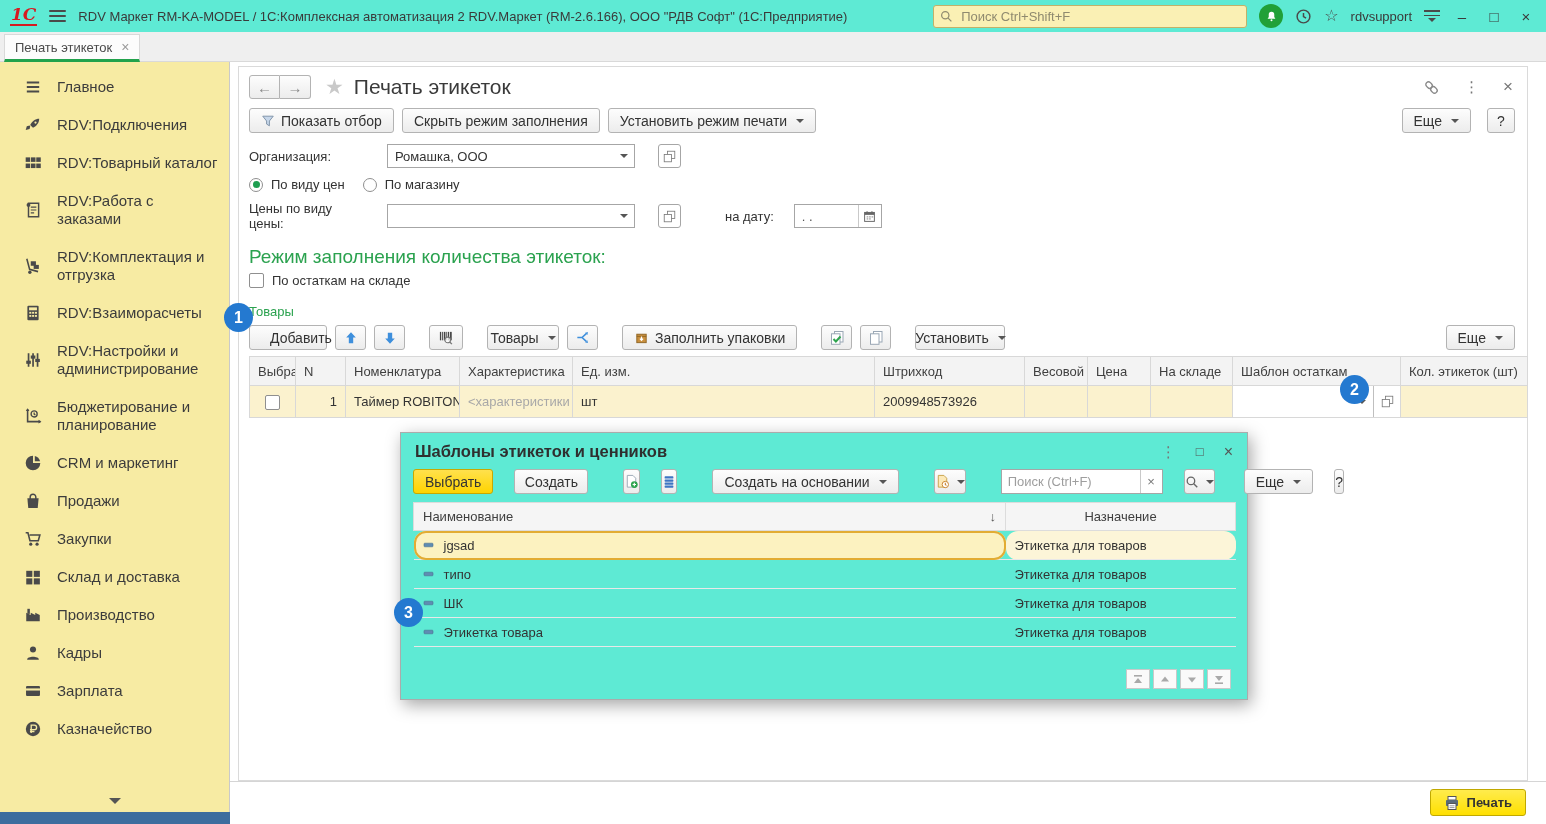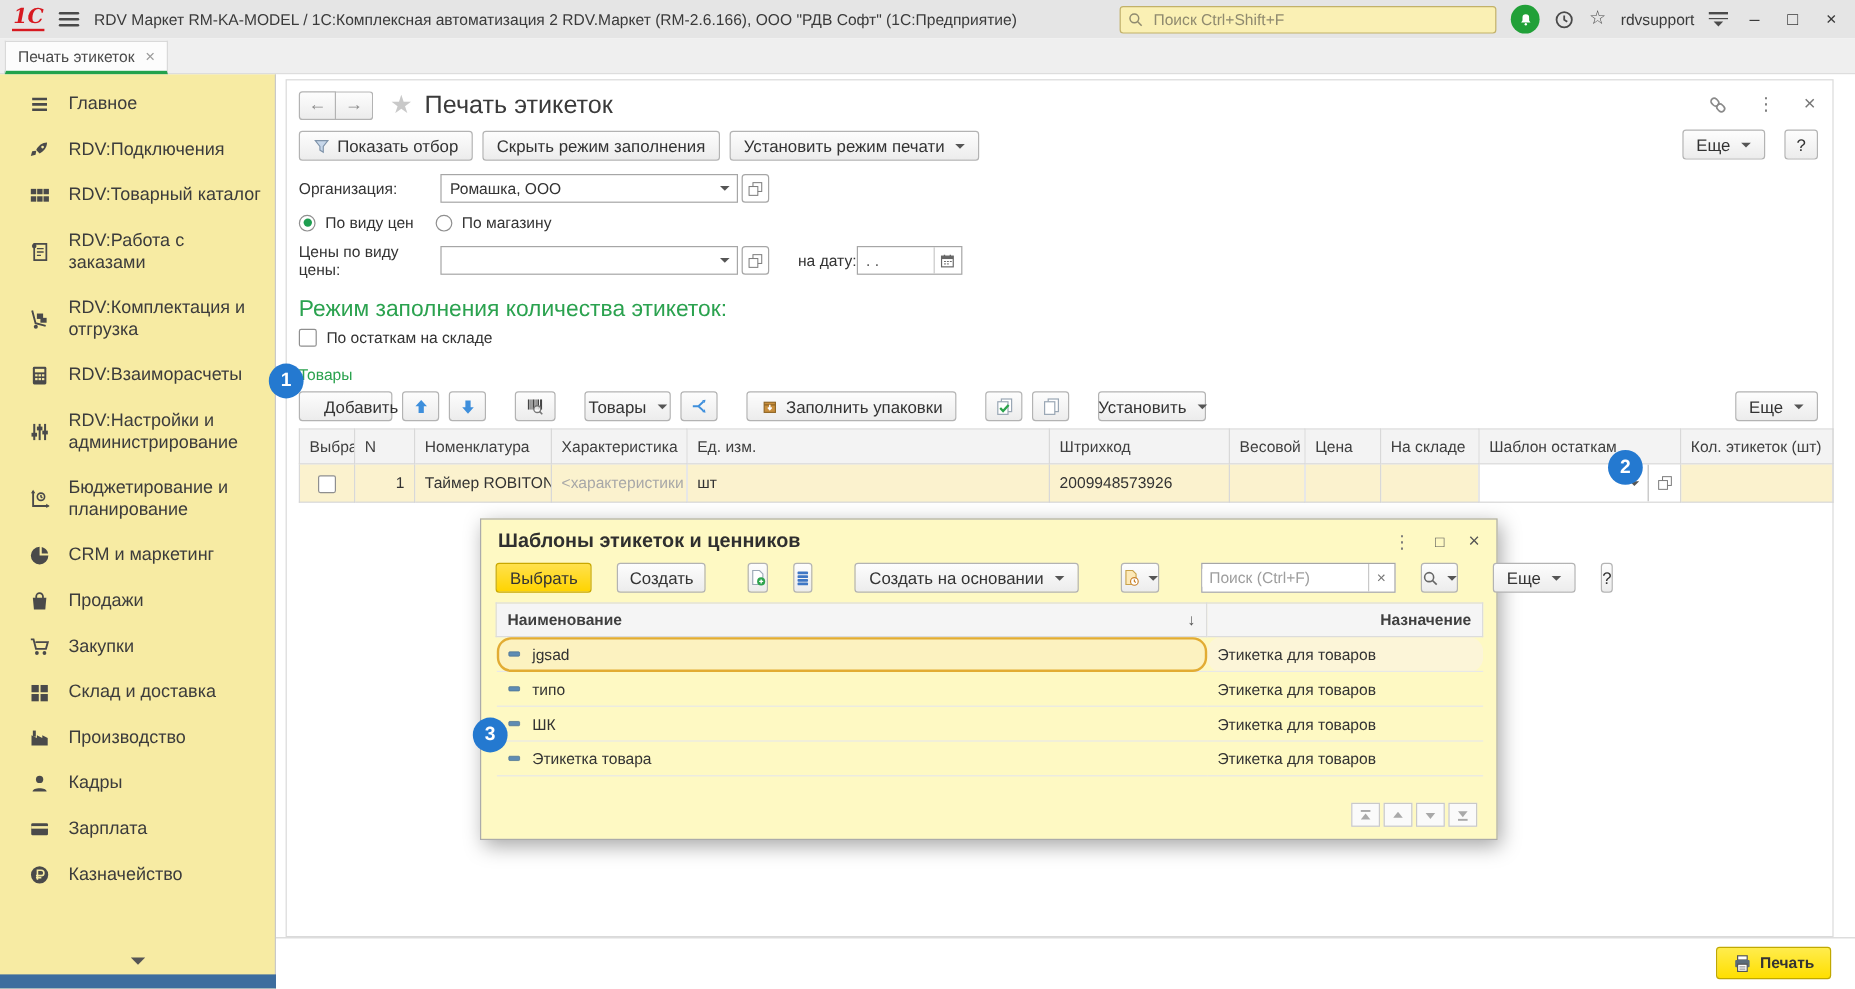--- a/index.html
+++ b/index.html
@@ -7,7 +7,7 @@
   svg{display:block;}
 
   
-  .titlebar{position:absolute;left:0;top:0;right:0;height:32px;background:#e5e5e5;display:flex;align-items:center;padding:0 10px;gap:12px;box-sizing:border-box;}
+  .titlebar{position:absolute;left:0;top:0;right:0;height:32px;background:#5eead4;display:flex;align-items:center;padding:0 10px;gap:12px;box-sizing:border-box;}
   .logo{font-family:"DejaVu Serif",serif;font-style:italic;font-weight:bold;font-size:17px;color:#d71920;border-bottom:2px solid #d71920;line-height:1;padding:0 1px 1px 1px;}
   .hamb{display:inline-flex;flex-direction:column;gap:3px;width:17px;}
   .hamb i{height:2px;background:#4a4a4a;border-radius:1px;}

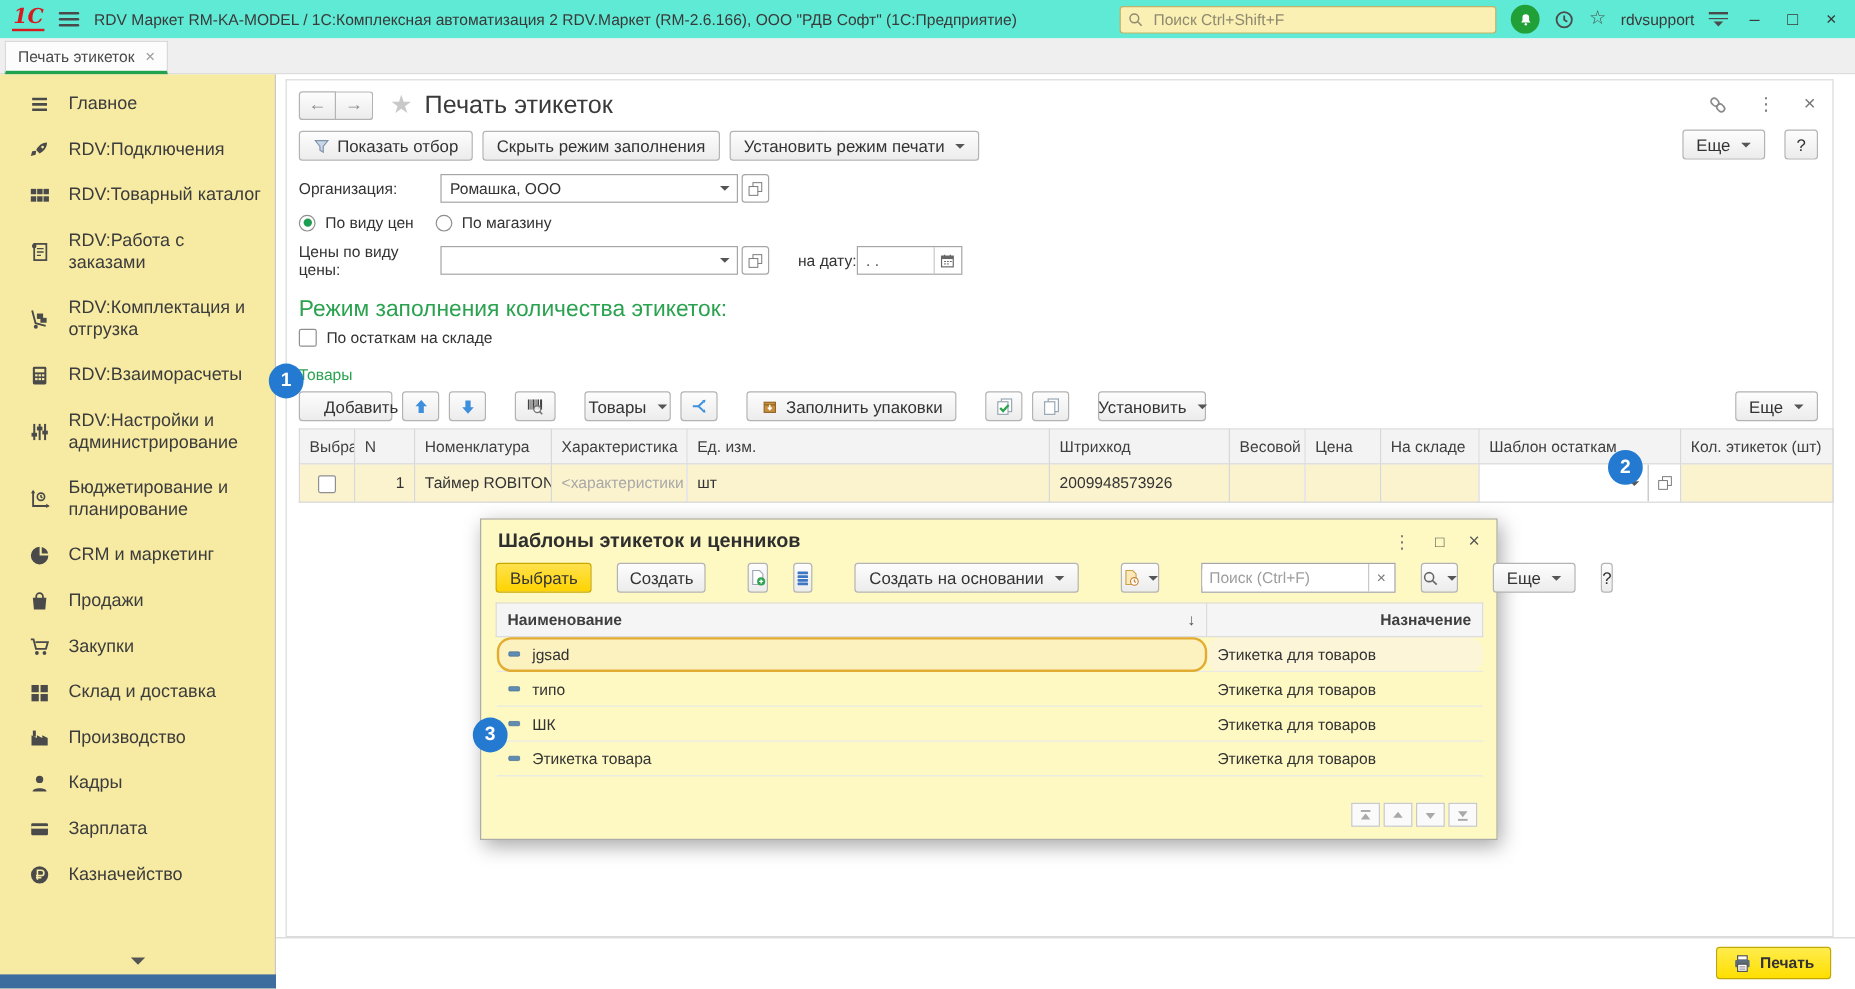--- a/index.html
+++ b/index.html
@@ -59,7 +59,7 @@
   .top-right-btns{position:absolute;top:41px;right:12px;display:flex;gap:16px;}
   .qbtn{width:28px;justify-content:center;padding:0;}
 
-  .frm{display:flex;align-items:center;gap:0;padding:6px 10px;}
+  .frm{display:flex;align-items:center;gap:20px;padding:6px 10px;}
   .frm .lab{width:118px;flex:none;color:#333;}
   .combo{display:flex;align-items:center;height:24px;border:1px solid #a6a6a6;background:#fff;box-sizing:border-box;}
   .combo .val{flex:1;padding:0 7px;color:#333;white-space:nowrap;overflow:hidden;}

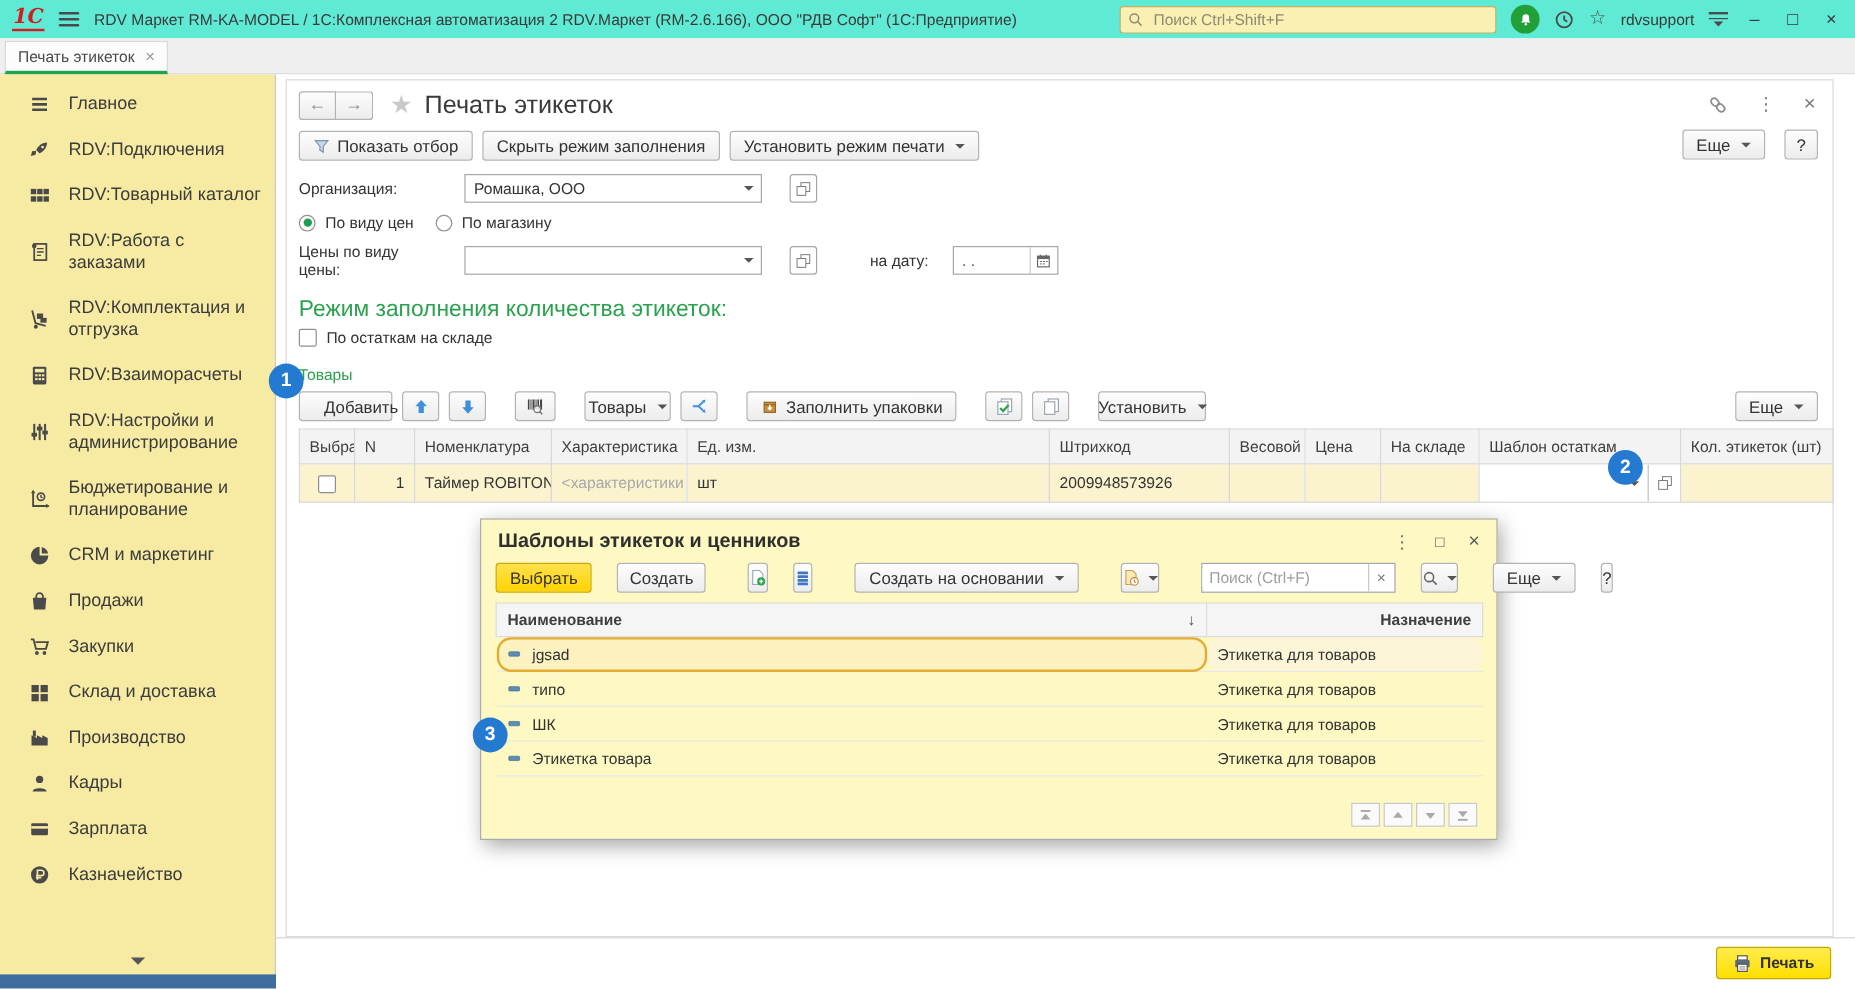--- a/index.html
+++ b/index.html
@@ -94,7 +94,7 @@
   .print-btn{position:absolute;right:20px;top:7px;height:27px;display:flex;align-items:center;gap:7px;padding:0 13px;background:linear-gradient(#ffec4d,#ffdf00);border:1px solid #c0a800;border-radius:3px;font-weight:bold;color:#333;box-sizing:border-box;}
 
   
-  .dialog{position:absolute;left:400px;top:432px;width:848px;height:268px;background:#fef9c3;border:1px solid #ababab;box-shadow:3px 5px 16px rgba(0,0,0,.35);z-index:40;box-sizing:border-box;}
+  .dialog{position:absolute;left:400px;top:432px;width:848px;height:268px;background:#5eead4;border:1px solid #ababab;box-shadow:3px 5px 16px rgba(0,0,0,.35);z-index:40;box-sizing:border-box;}
   .dlg-head{display:flex;align-items:center;padding:9px 14px 5px 14px;}
   .dlg-title{font-size:16.5px;font-weight:600;color:#2f2f2f;flex:1;}
   .dlg-icons{display:flex;gap:20px;align-items:center;color:#555;}

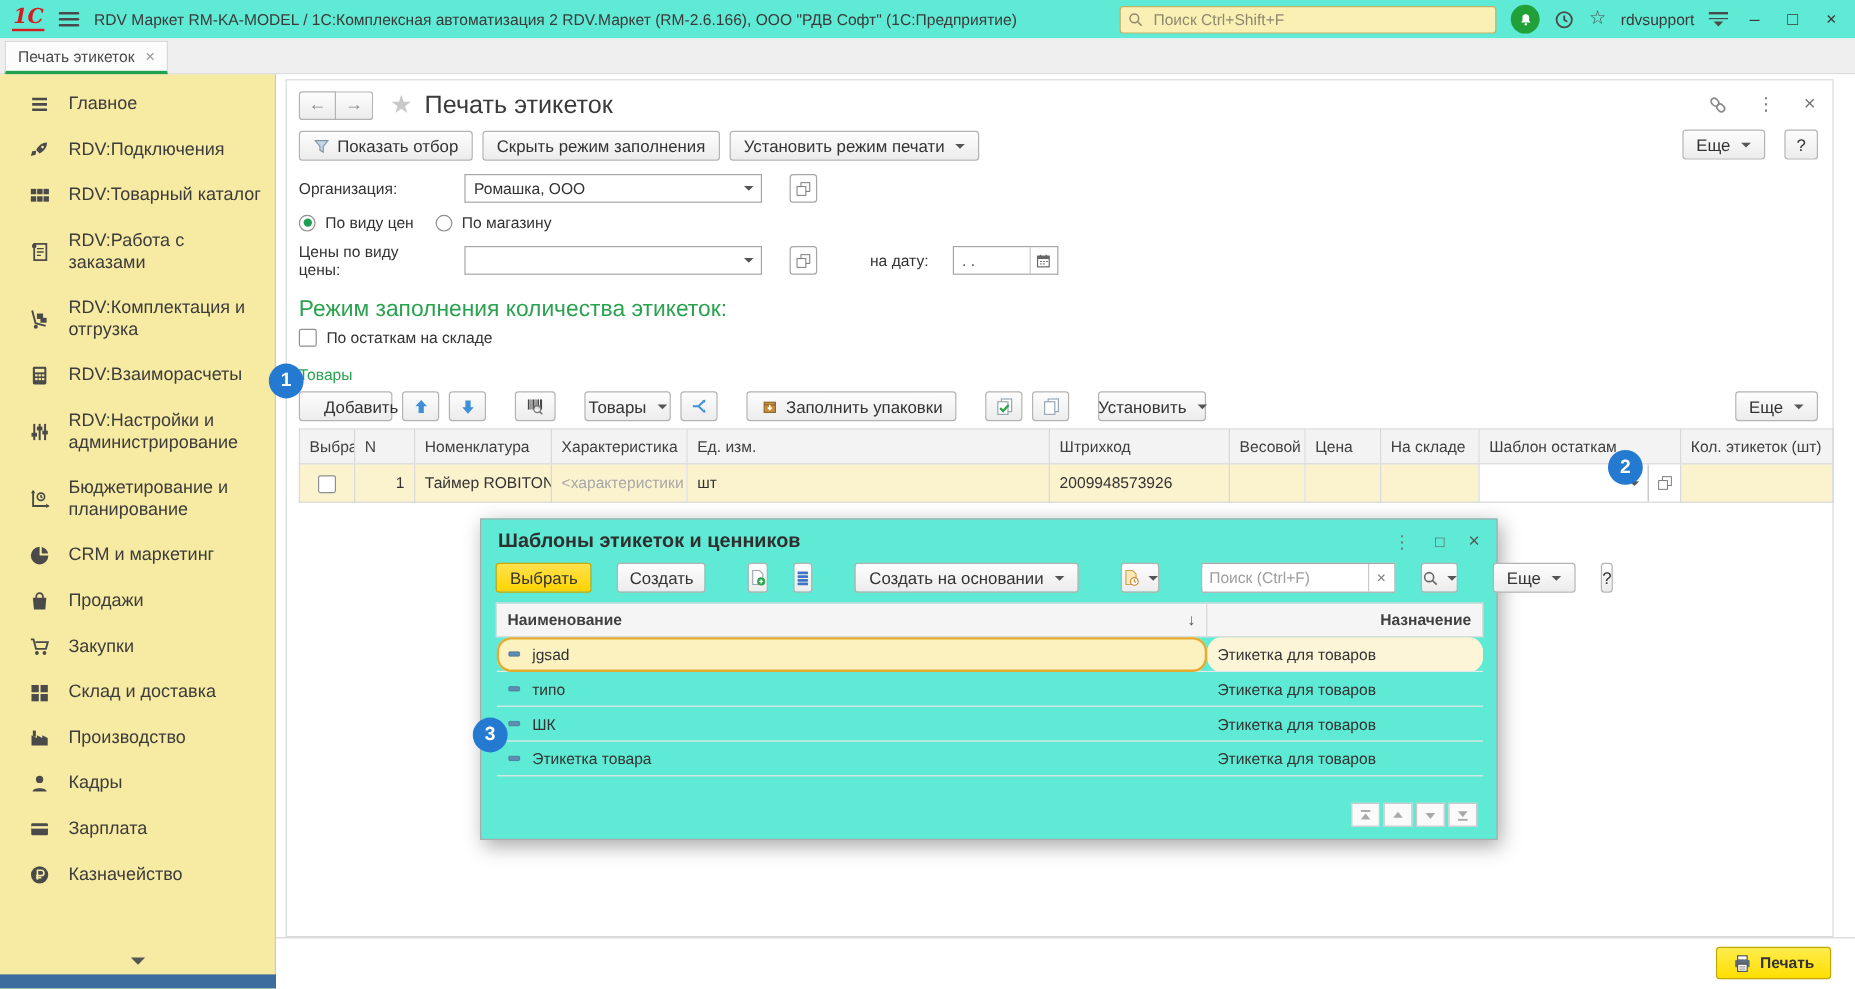--- a/index.html
+++ b/index.html
@@ -105,7 +105,7 @@
   .search-field input::placeholder{color:#9e9e9e;}
   .search-clear{width:21px;align-self:stretch;display:flex;align-items:center;justify-content:center;border-left:1px solid #c9c9c9;color:#777;font-size:13px;}
   .dlg-table{margin:0 12px;width:822px;}
-  .dlg-table th{background:#f5f5f5;border:1px solid #dcdcdc;height:28px;font-weight:bold;text-align:right;padding:0 9px;color:#3f3f3f;box-sizing:border-box;}
+  .dlg-table th{background:#f5f5f5;border:1px solid #dcdcdc;height:28px;font-weight:normal;text-align:center;padding:0 9px;color:#3f3f3f;box-sizing:border-box;}
   .dlg-table td{border-bottom:1px solid #e8e8e8;height:29px;padding:0 9px;box-sizing:border-box;white-space:nowrap;overflow:hidden;border-radius:12px;}
   .th-flex{display:flex;align-items:center;justify-content:space-between;}
   .name-cell{display:flex;align-items:center;gap:9px;}

